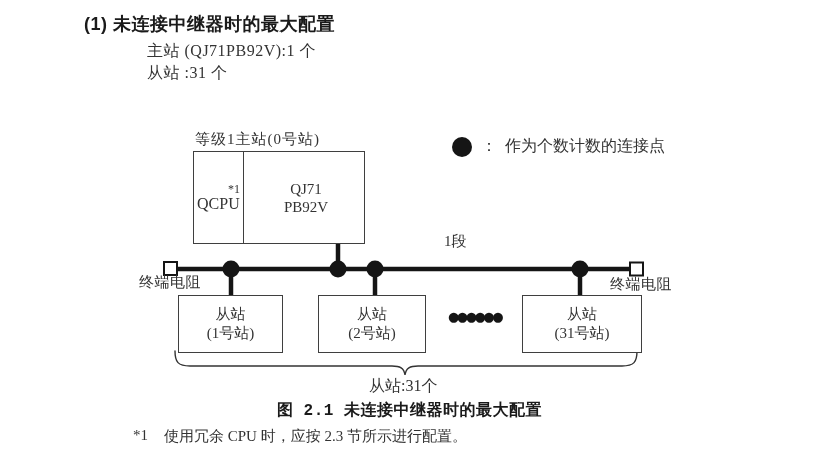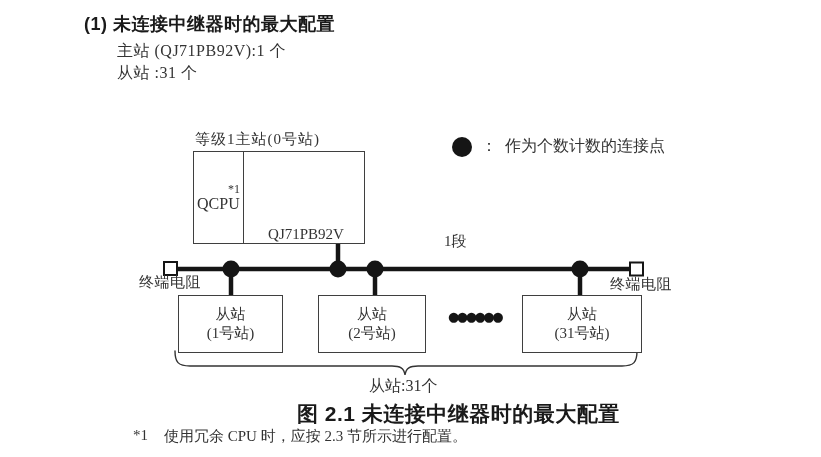--- a/index.html
+++ b/index.html
@@ -15,7 +15,7 @@
     left:84px; top:12px; font-family:"Liberation Sans","DejaVu Sans",sans-serif;
     font-weight:bold; font-size:18px; color:var(--heading); letter-spacing:0.5px;
   }
-  .spec{font-size:16px; letter-spacing:0.5px;}
+  .spec{font-size:16px; letter-spacing:0.5px;margin-left:30px;}
   .spec-master{left:117px; top:41px;}
   .spec-slave{left:117px; top:63px;}
 

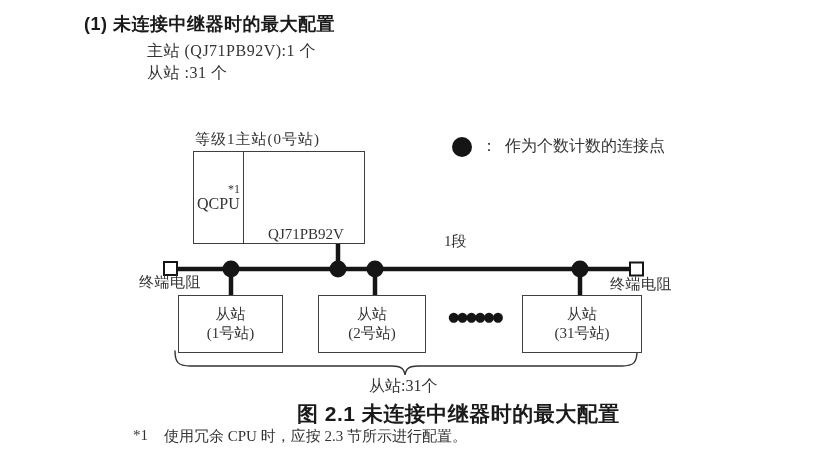--- a/index.html
+++ b/index.html
@@ -30,7 +30,7 @@
     flex-direction:column; justify-content:center; align-items:stretch; padding:0 3px;}
   .cpu-note{align-self:flex-end; font-size:12px; line-height:12px;}
   .cpu-label{align-self:flex-start; font-size:16px; line-height:17px;}
-  .cell-pb{flex:1 1 auto; flex-direction:row; align-items:flex-end; padding-left:4px; line-height:18px;}
+  .cell-pb{flex:1 1 auto; flex-direction:column; align-items:center; padding-left:4px; line-height:18px;}
 
   .legend{left:452px; top:136px; display:flex; align-items:center; font-size:16px;}
   .legend-dot{width:20px; height:20px; border-radius:50%; background:var(--line); margin-right:9px;}

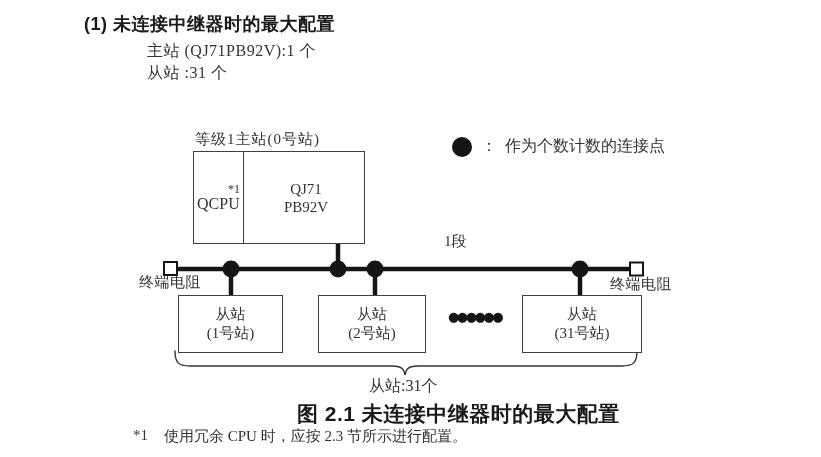--- a/index.html
+++ b/index.html
@@ -53,8 +53,8 @@
   .brace-label{left:369px; top:376px; font-size:16px;}
 
   .caption{
-    left:277px; top:400px; font-family:Liberation Sans, sans-serif;
-    font-weight:bold; font-size:21px; color:var(--heading); letter-spacing:0.5px;margin-left:20px;
+    left:277px; top:400px; font-family:Liberation Mono, monospace;
+    font-weight:bold; font-size:16px; color:var(--heading); letter-spacing:0.5px;
   }
   .footnote{left:133px; top:427px; font-size:15px; display:flex;}
   .footnote-marker{margin-right:16px;}

